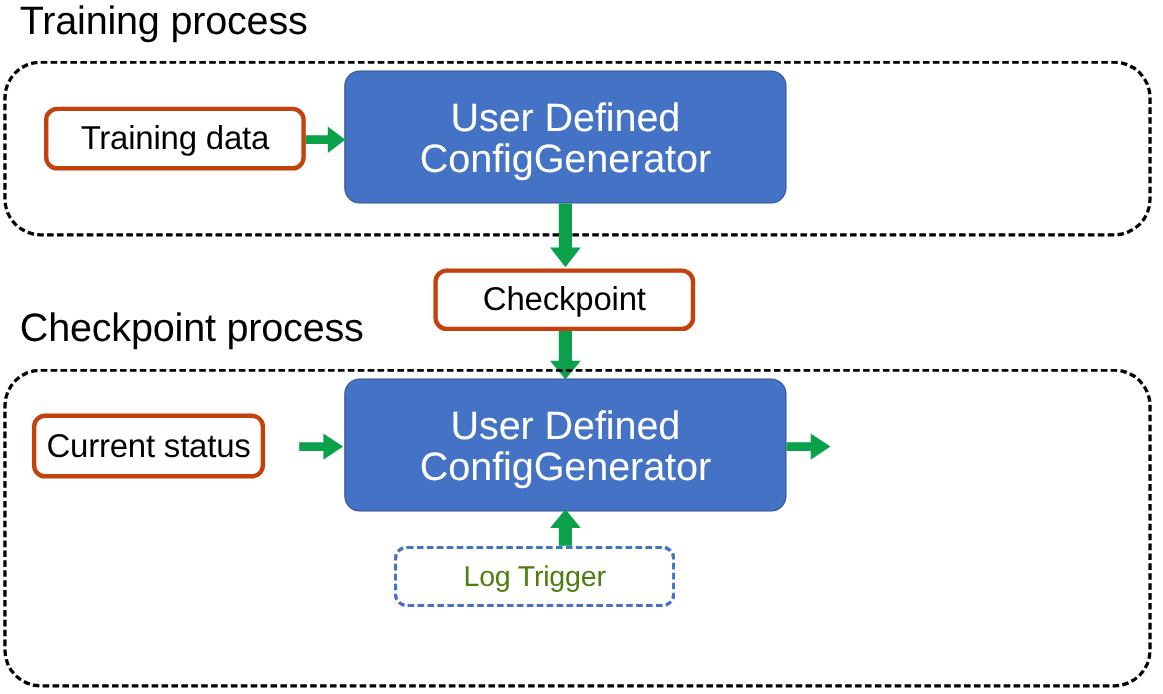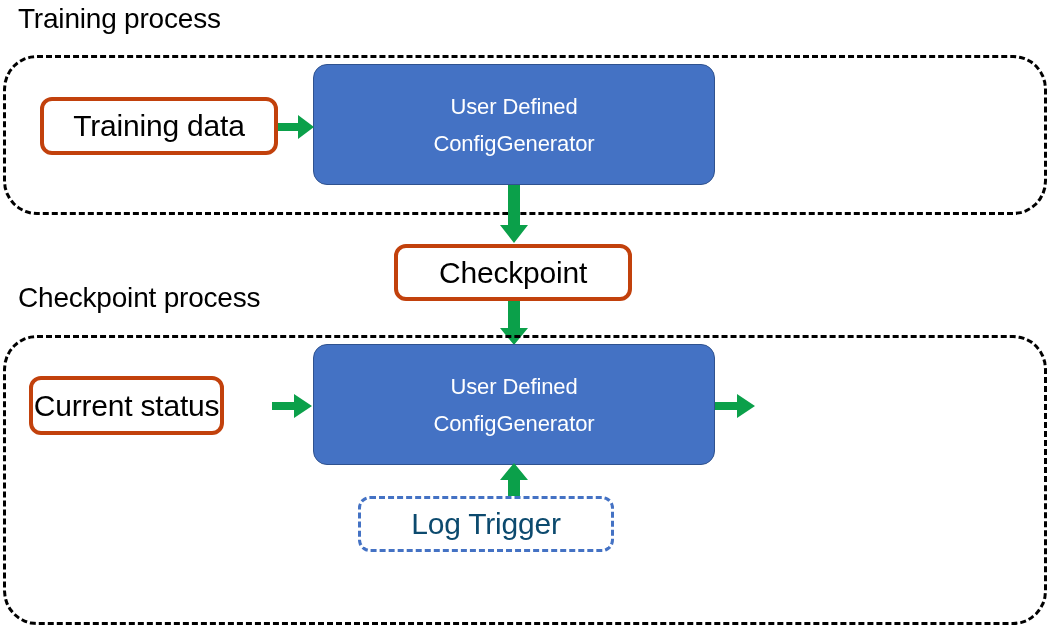--- a/index.html
+++ b/index.html
@@ -8,7 +8,7 @@
 
   .sec-title{
     position:absolute;
-    font-size:28px;
+    font-size:36px;
     line-height:30px;
     color:#000000;
     white-space:nowrap;

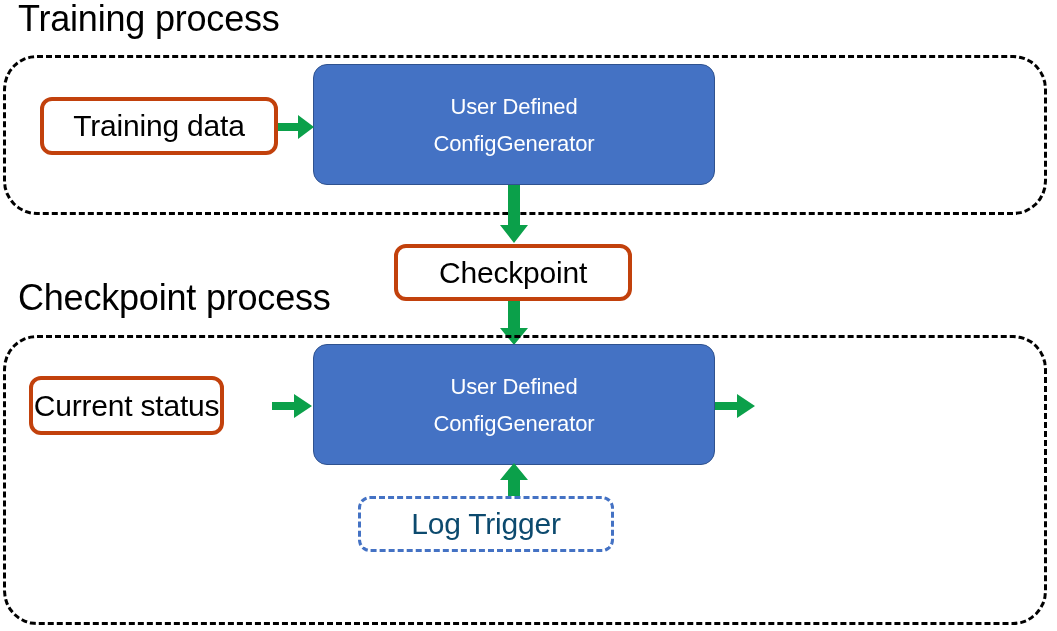--- a/index.html
+++ b/index.html
@@ -47,7 +47,7 @@
     border:1.5px solid #2F528F;
     border-radius:14px;
     color:#ffffff;
-    font-size:22px;
+    font-size:36px;
     line-height:37px;
     letter-spacing:-0.1px;
   }

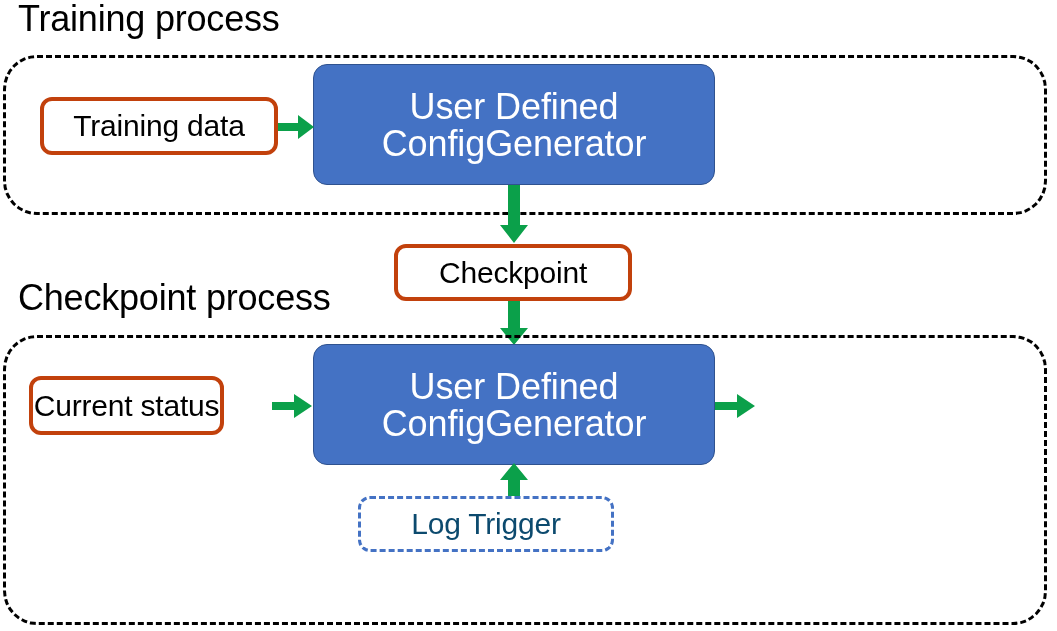--- a/index.html
+++ b/index.html
@@ -110,7 +110,7 @@
 
   <div class="group-box" style="left:3px;top:335px;width:1044px;height:290px;"></div>
 
-  <div class="node node-white" style="left:29px;top:376px;width:195px;height:59px;">
+  <div class="node node-white" style="left:29px;top:376px;width:212px;height:59px;">
     <span class="lbl">Current status</span>
   </div>
 

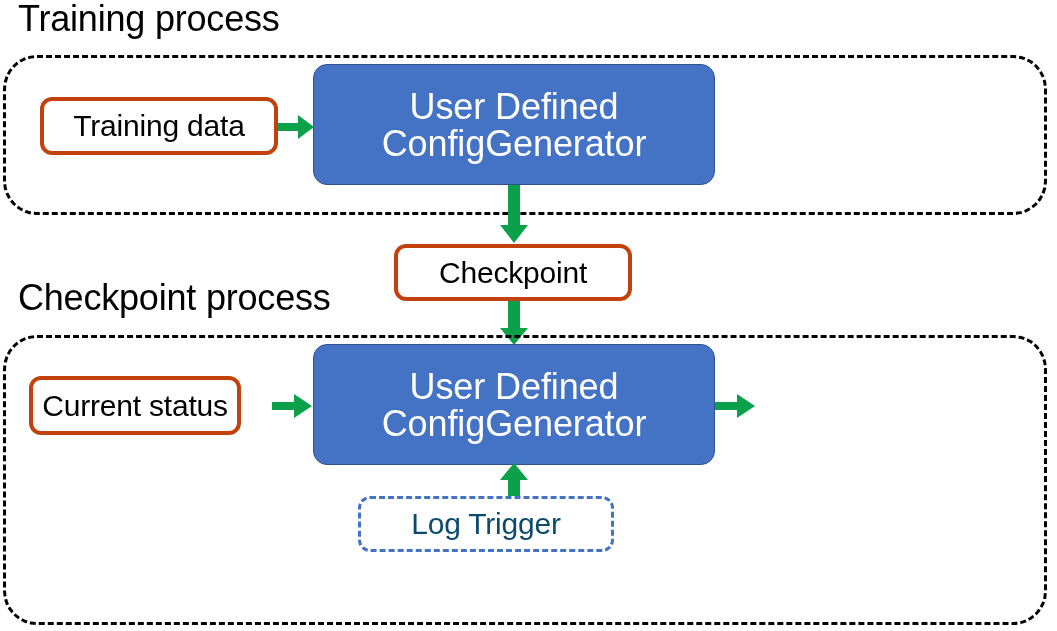--- a/index.html
+++ b/index.html
@@ -57,8 +57,8 @@
     background:#ffffff;
     border:3px dashed #4472C4;
     border-radius:12px;
-    color:#0c4a6e;
-    font-size:30px;
+    color:#4d7c0f;
+    font-size:26px;
     line-height:32px;
     letter-spacing:-0.2px;
   }

